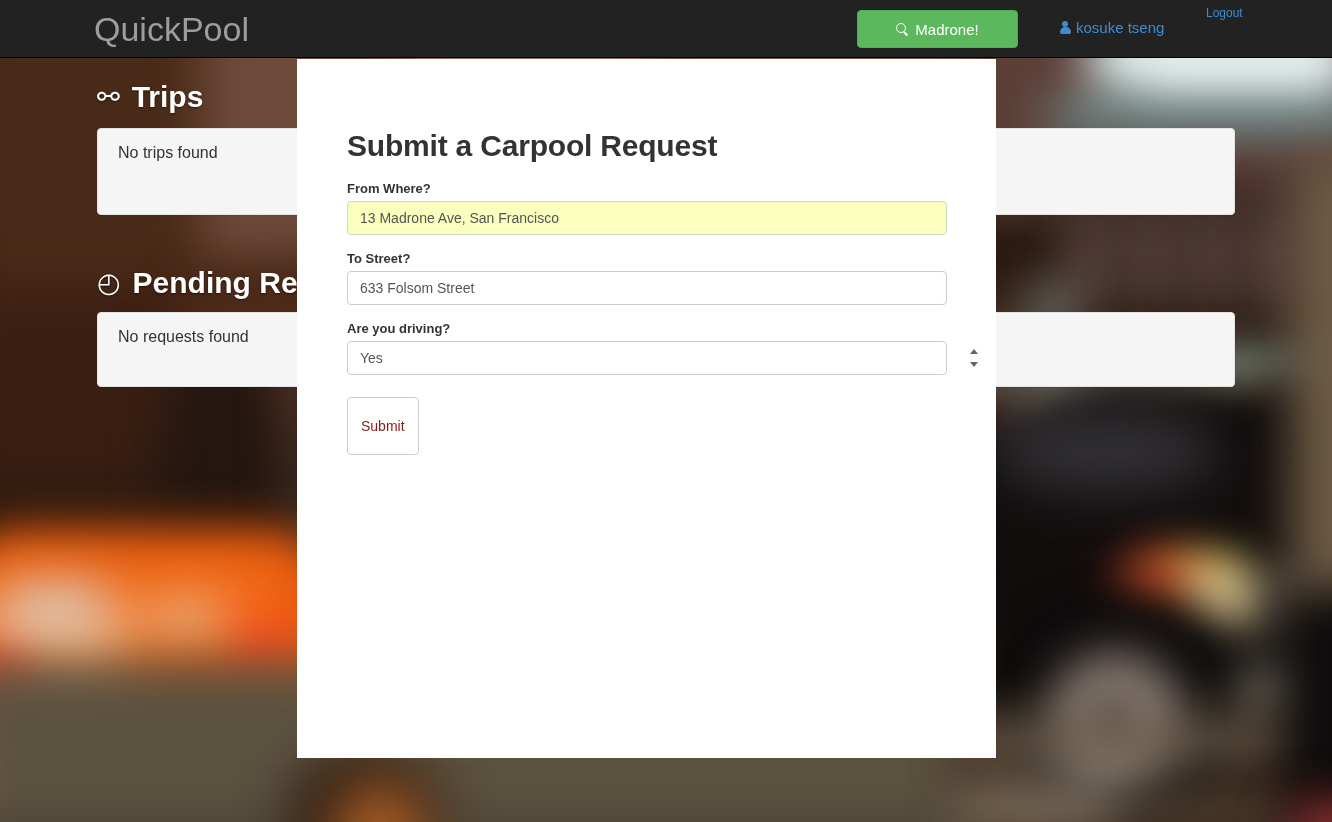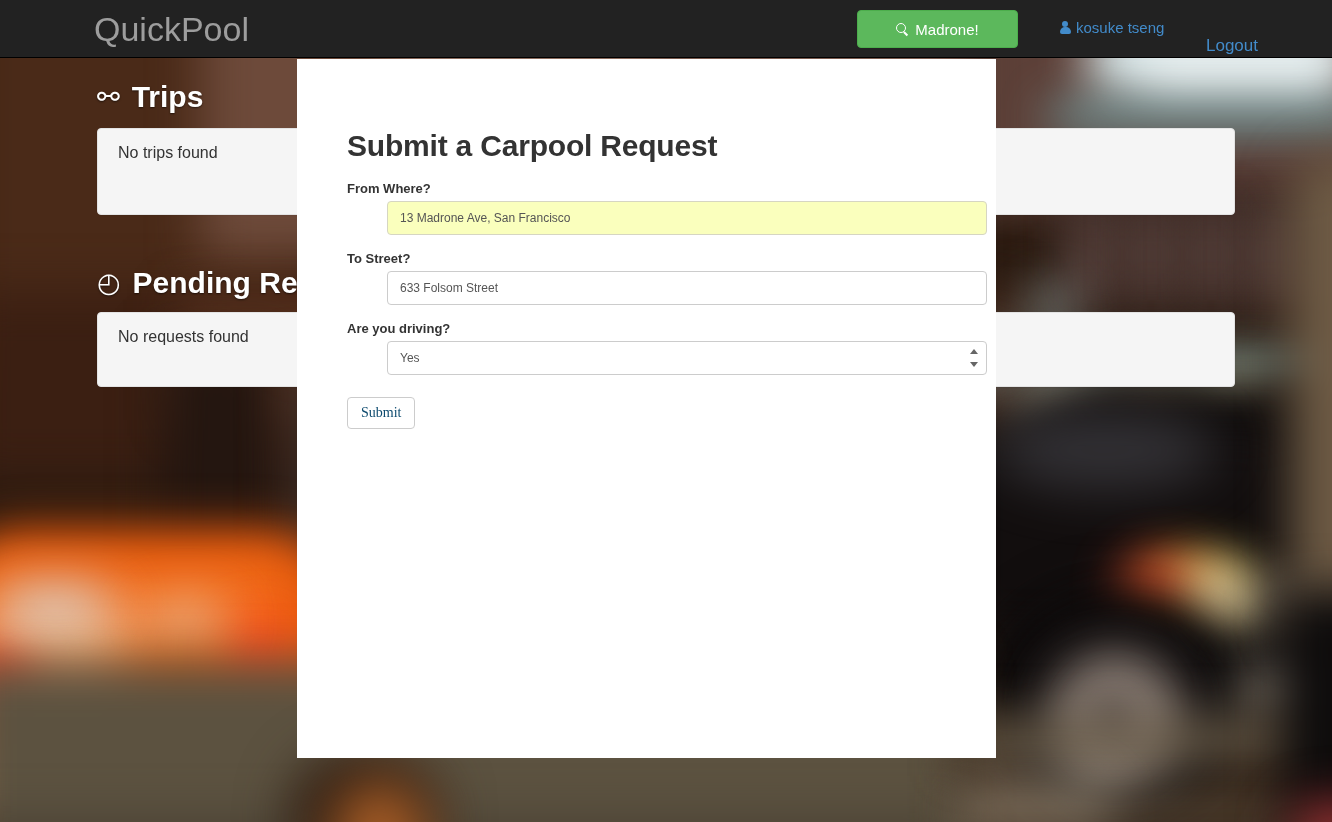--- a/index.html
+++ b/index.html
@@ -76,8 +76,8 @@
     width:11px; height:7px; border-radius:5px 5px 2px 2px; background:#428bca;
   }
   #nav-logout {
-    position: absolute; left: 1206px; top: 36px;
-    color: #428bca; font-size: 17px; cursor: pointer;
+    position: absolute; left: 1206px; top: 6px;
+    color: #428bca; font-size: 12px; cursor: pointer;
   }
 
   

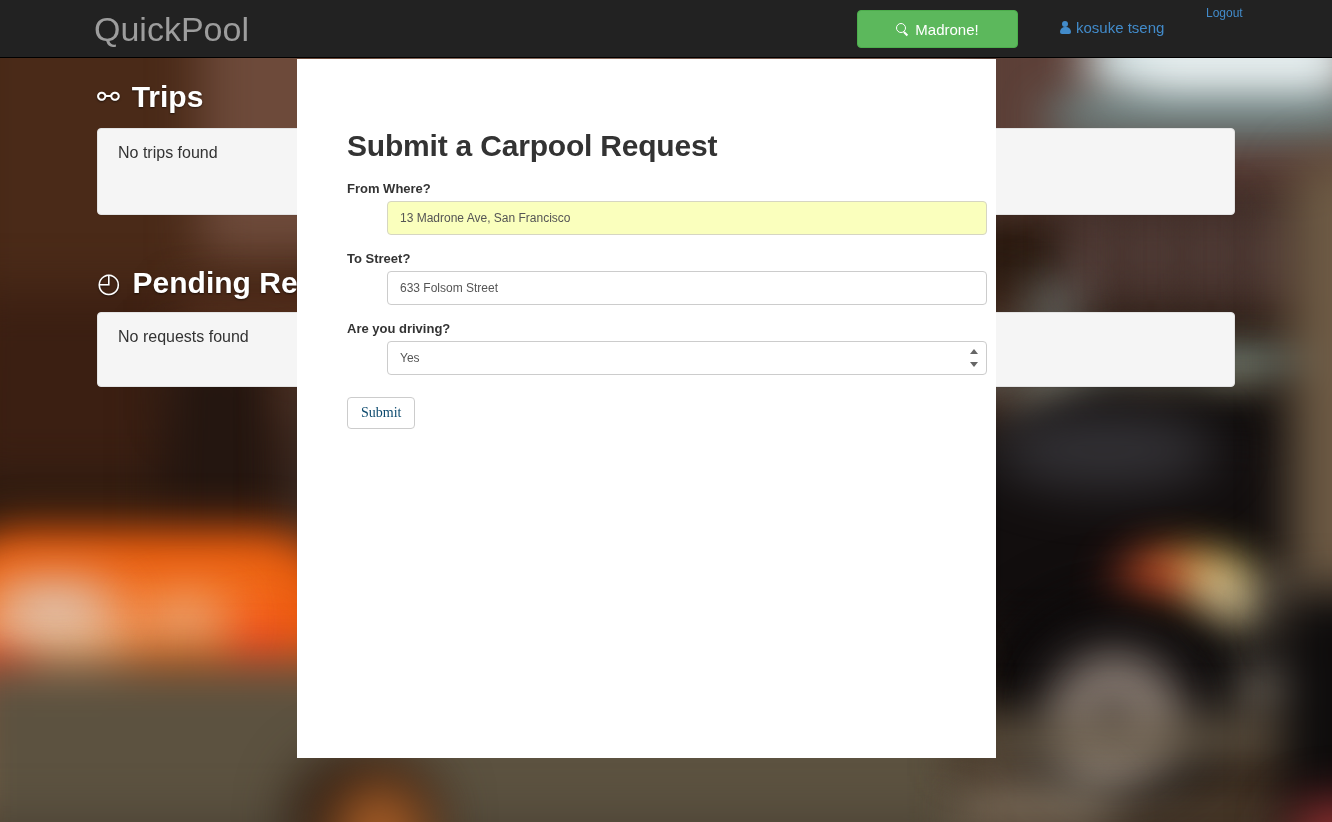--- a/index.html
+++ b/index.html
@@ -138,12 +138,11 @@
     display: block; width: 600px; height: 34px;
     padding: 6px 12px;
     font-family: "Liberation Sans", sans-serif;
-    font-size: 12px; color: #555;
+    font-size: 14px; color: #555;
     background: #fff;
     border: 1px solid #cccccc;
     border-radius: 4px;
     outline: none;
-    margin-left: 40px;
   }
   .form-control.autofilled {
     background: #faffbd;

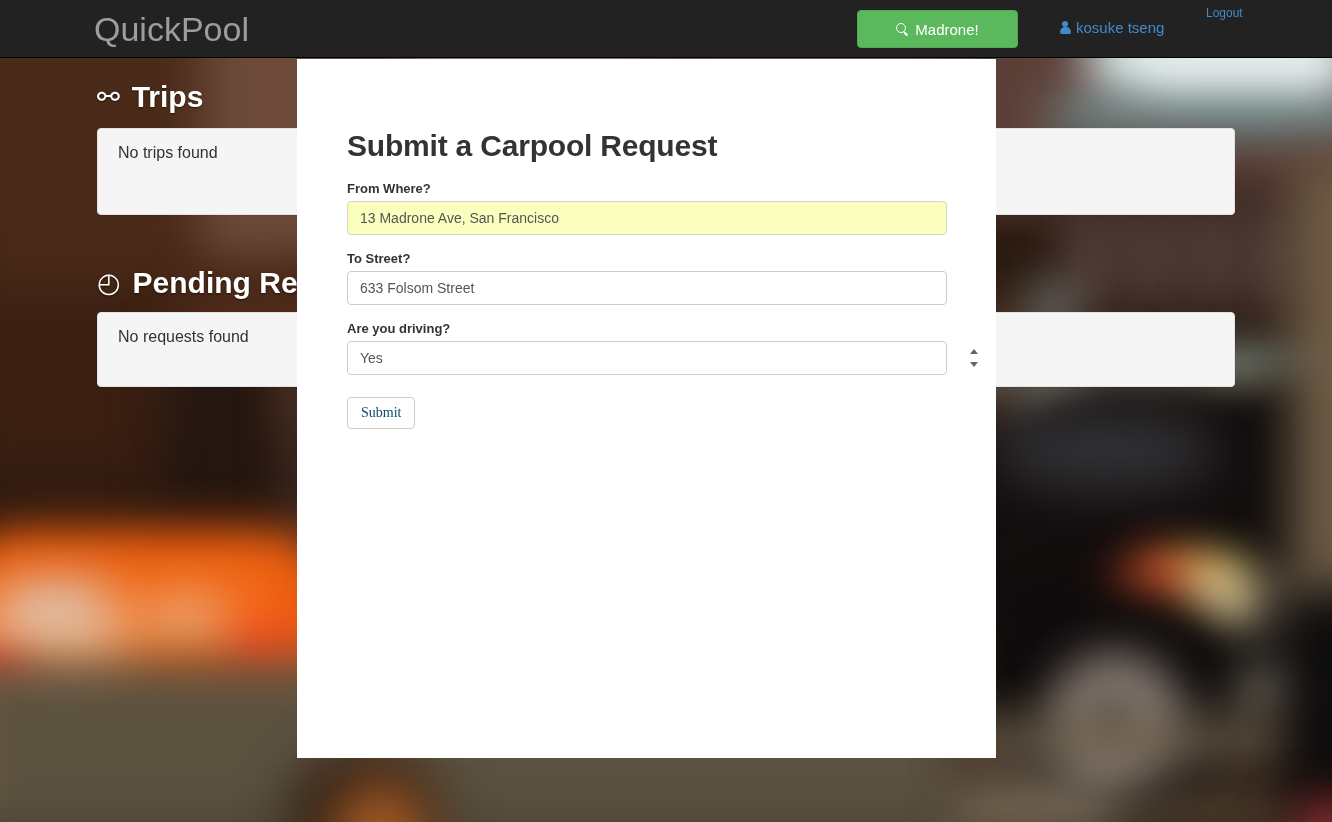--- a/index.html
+++ b/index.html
@@ -171,9 +171,9 @@
 
   #submit-btn {
     margin-top: 6px;
-    padding: 7px 13px;
-    font-family: Liberation Serif, serif;
-    font-size: 14px; color: #0c4a6e;
+    padding: 20px 13px;
+    font-family: Liberation Sans, sans-serif;
+    font-size: 14px; color: #7f1d1d;
     background: #ffffff;
     border: 1px solid #cccccc;
     border-radius: 4px;

